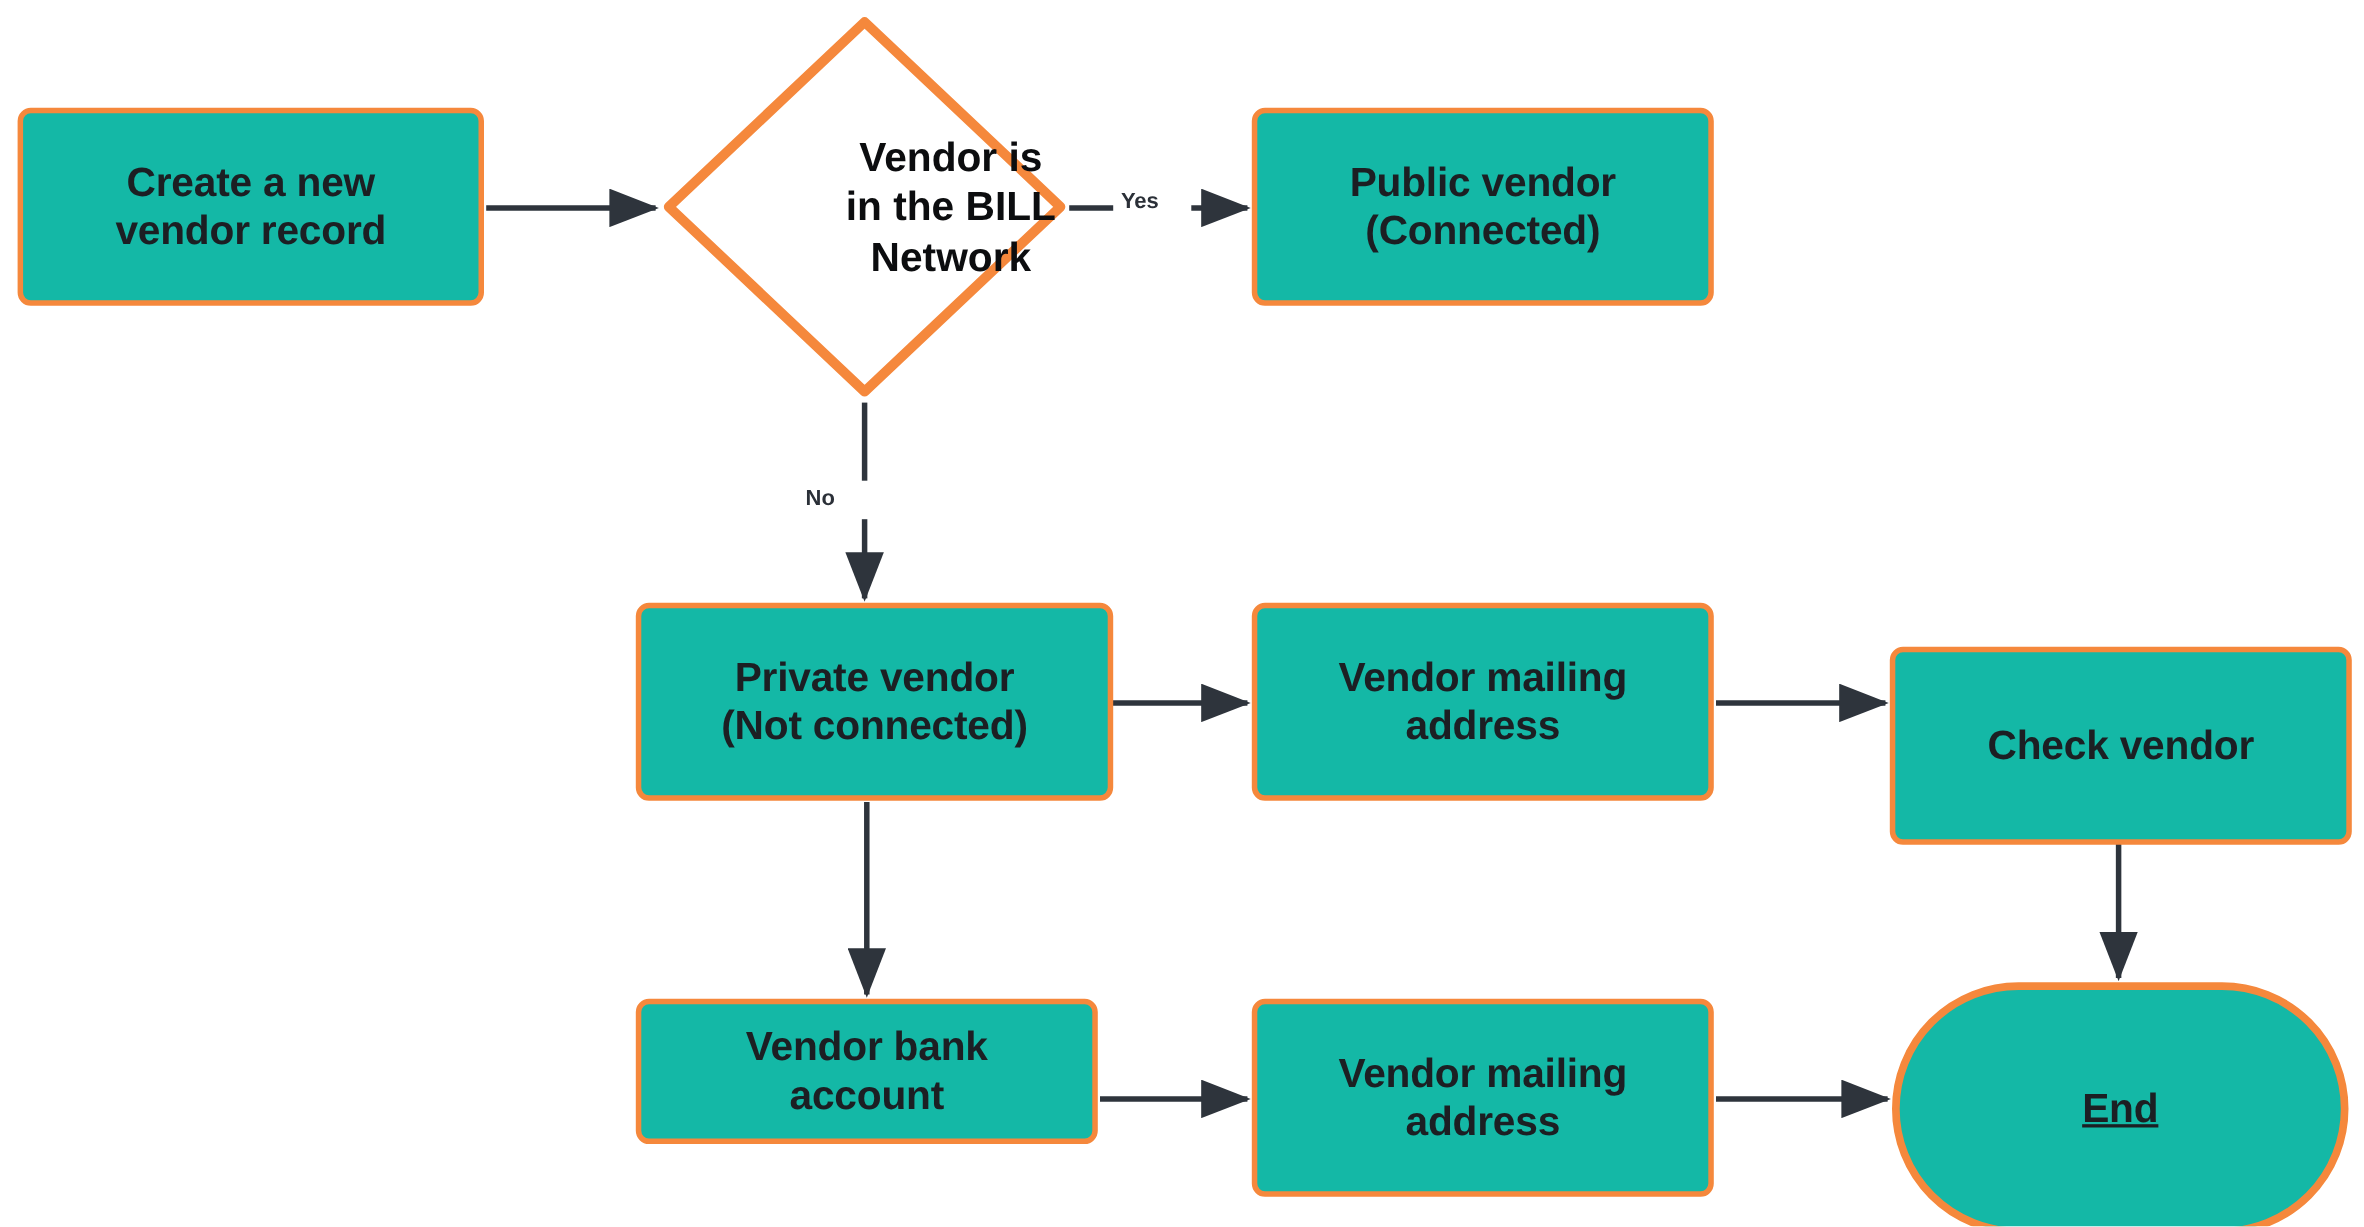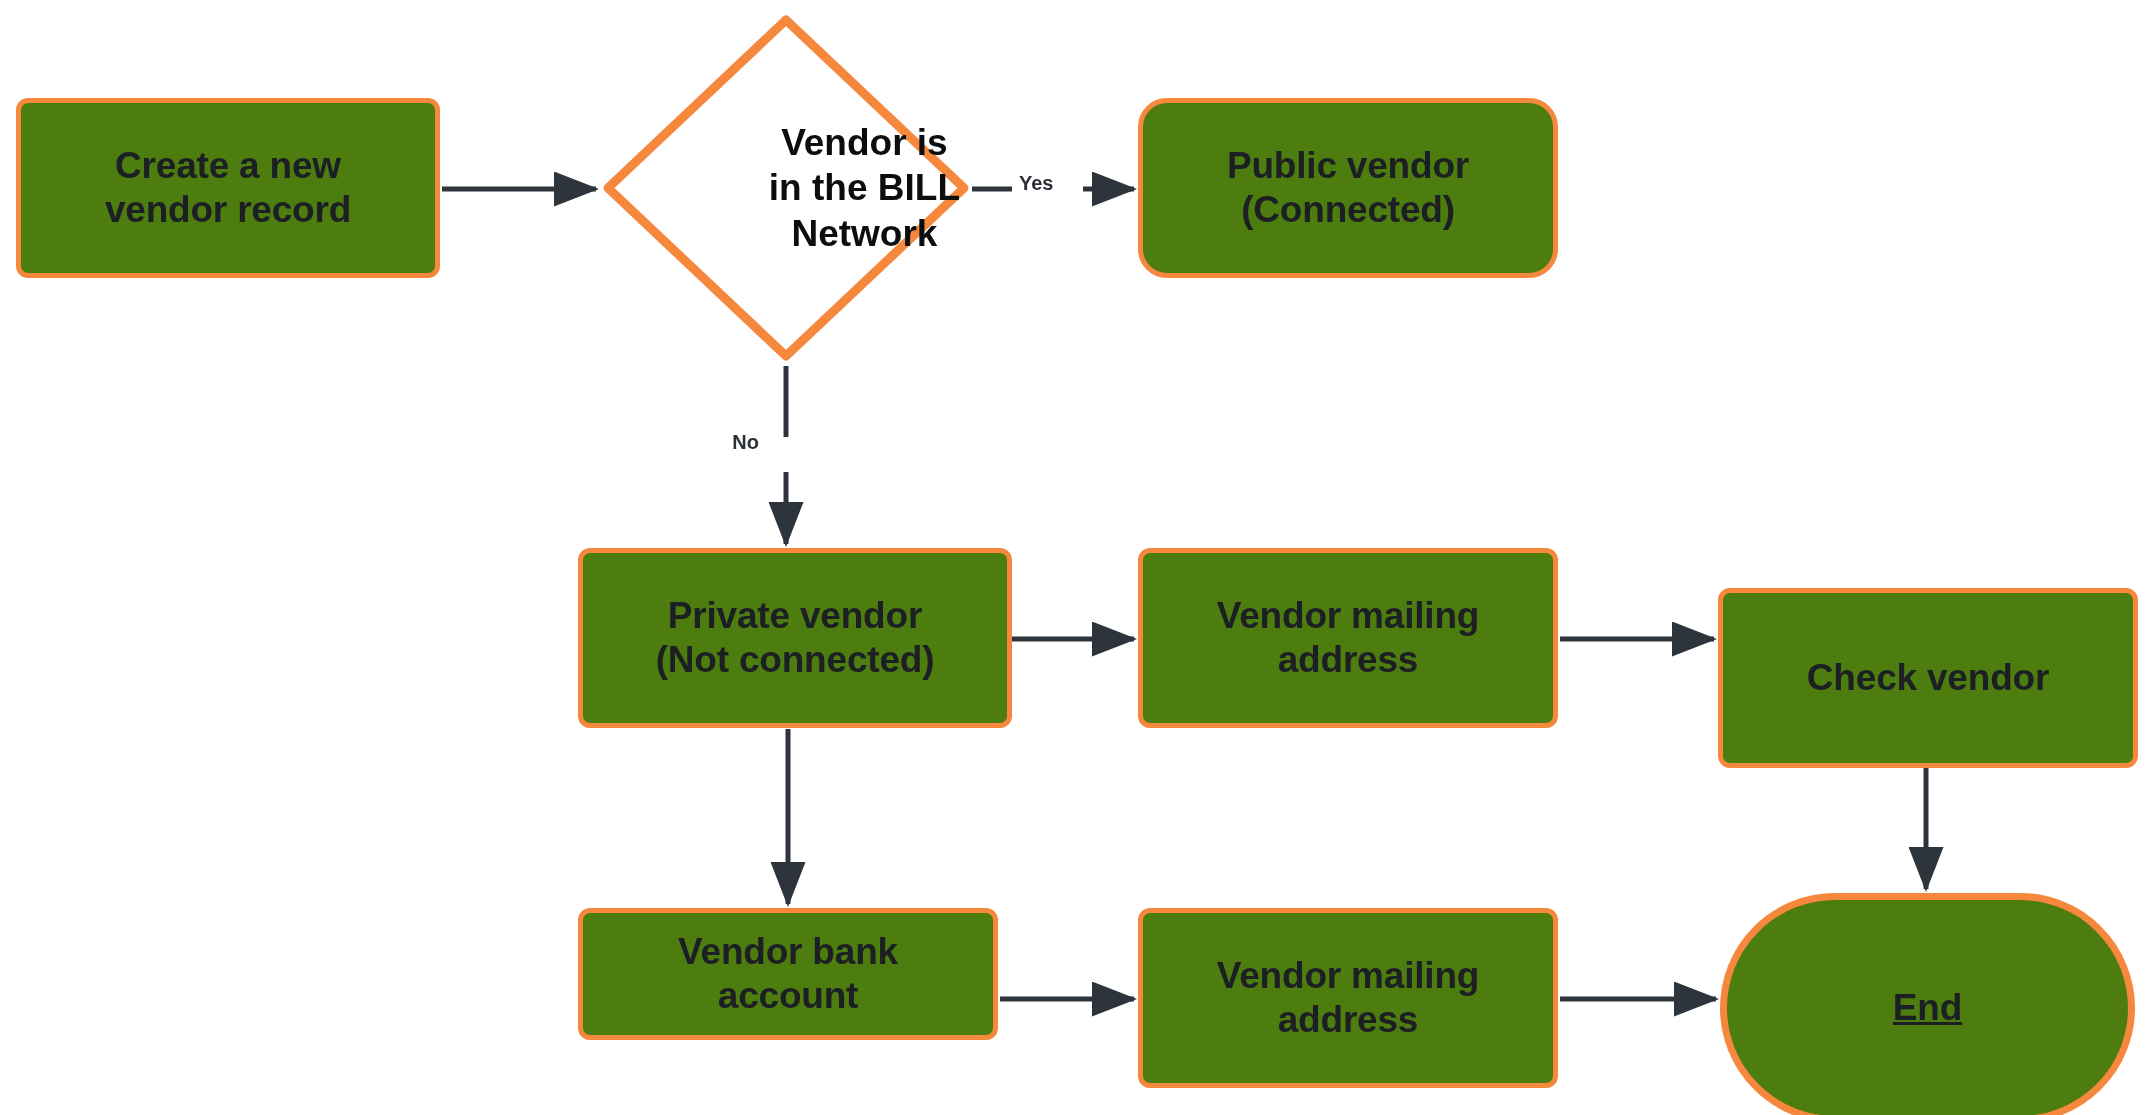--- a/index.html
+++ b/index.html
@@ -30,7 +30,7 @@
     align-items: center;
     justify-content: center;
     text-align: center;
-    background: #4d7c0f;
+    background: #14b8a6;
     color: #1c1f23;
     font-weight: bold;
     font-size: 37px;

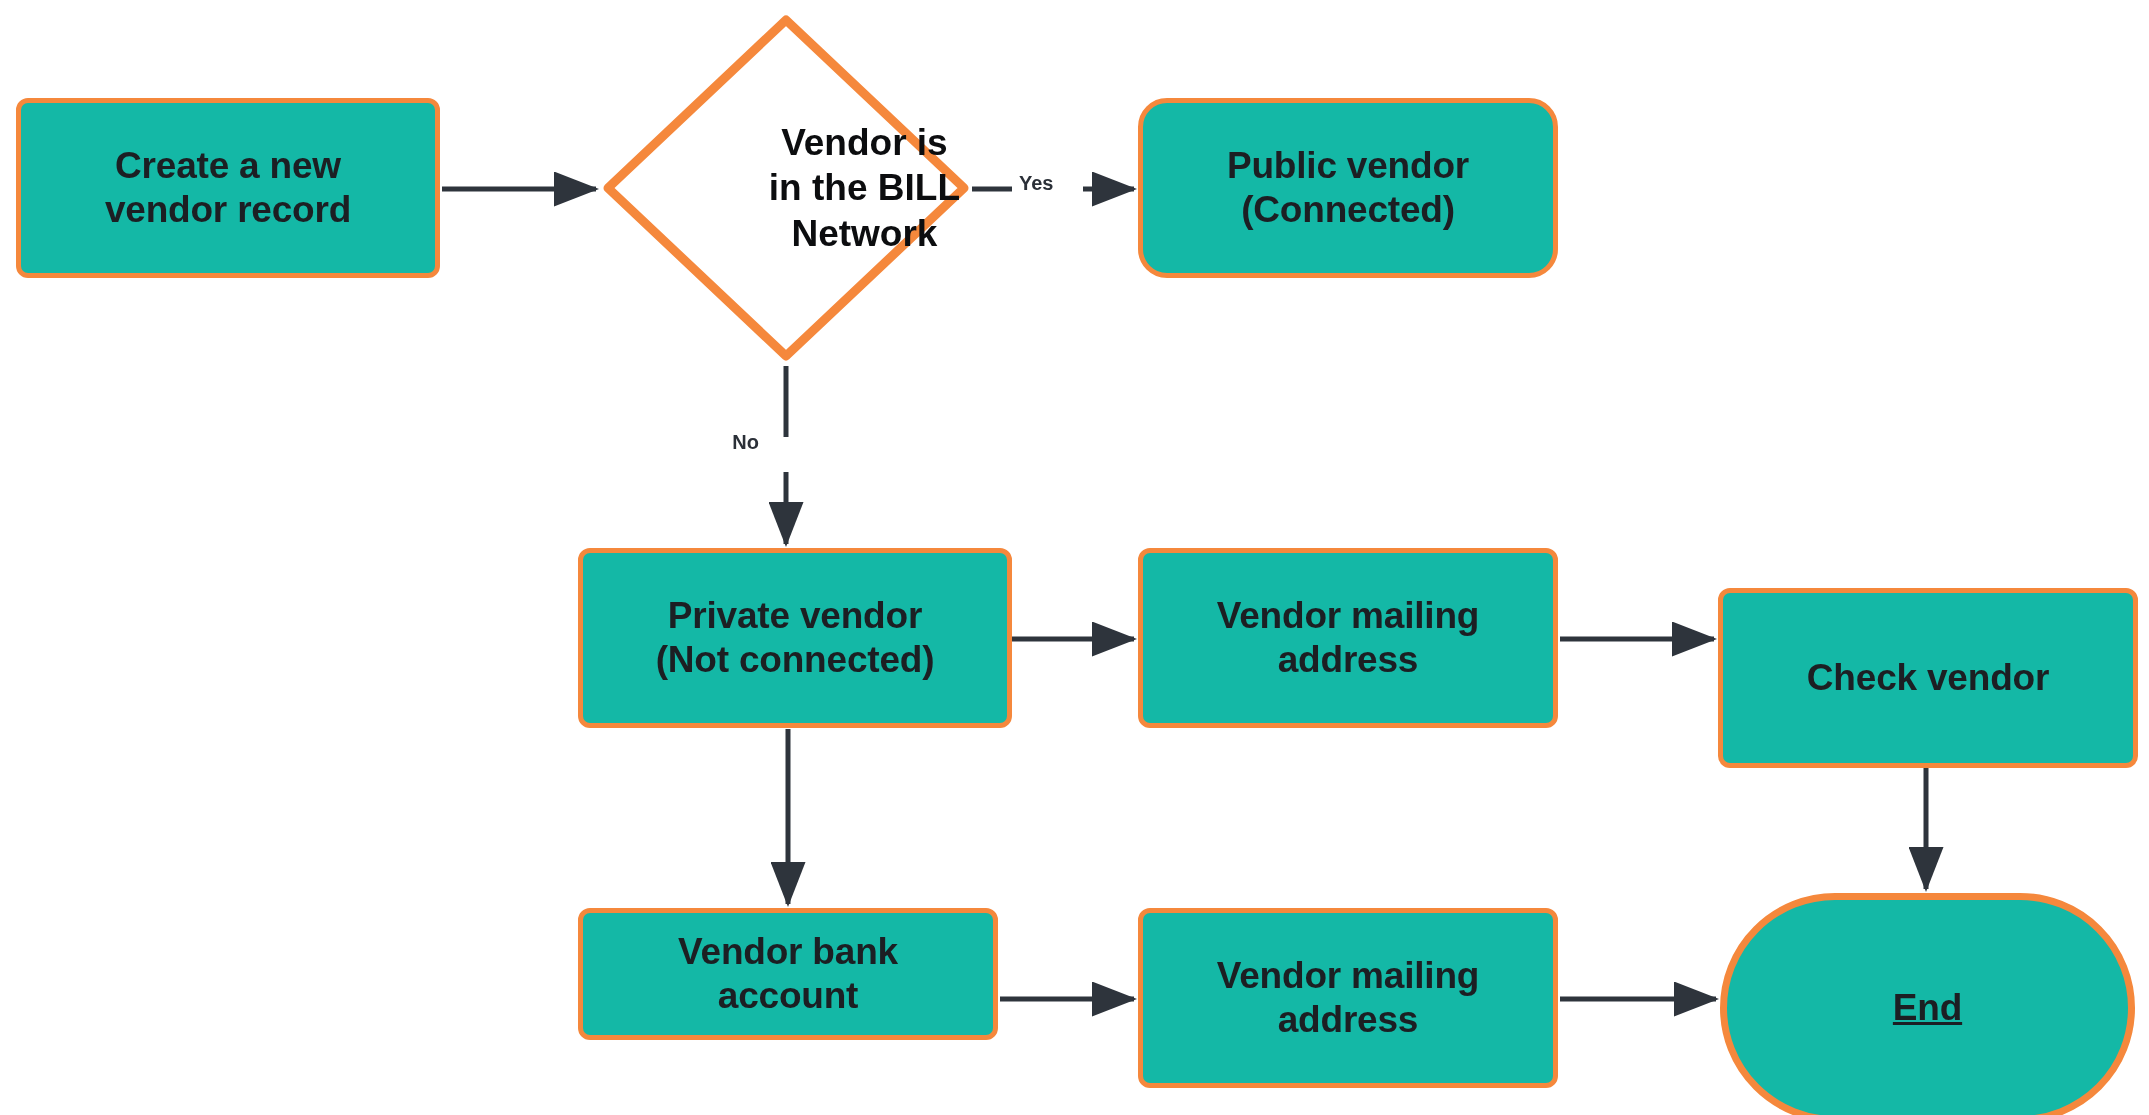--- a/index.html
+++ b/index.html
@@ -133,7 +133,7 @@
 Network</span>
   </div>
 
-  <div class="node process" style="left:1138px; top:98px; width:420px; height:180px;border-radius:29px;">
+  <div class="node process" style="left:1138px; top:98px; width:420px; height:180px;">
     <span class="node-label">Public vendor
 (Connected)</span>
   </div>

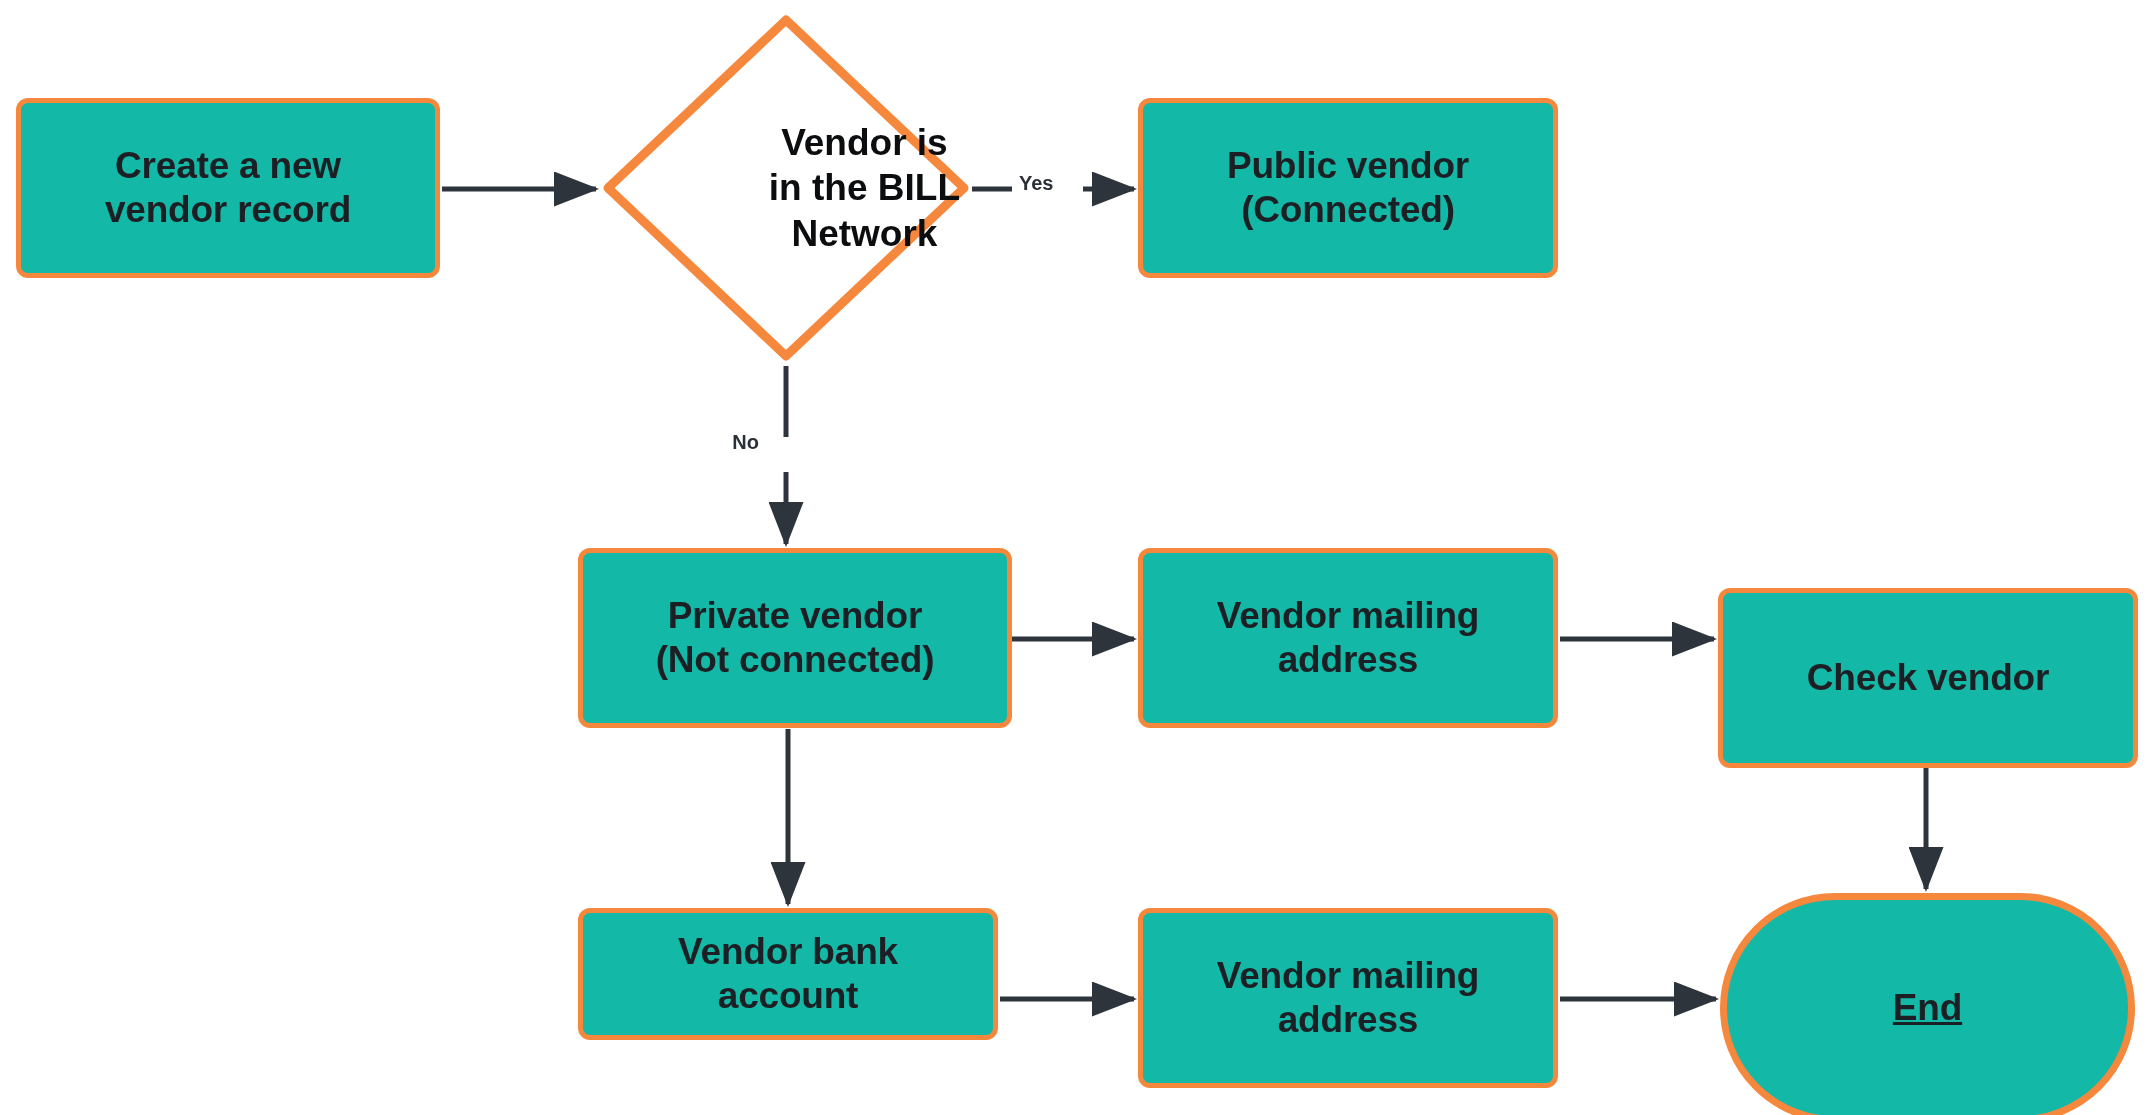--- a/index.html
+++ b/index.html
@@ -117,7 +117,7 @@
 
   <div class="edge-label" style="left:1016px; top:172px;">Yes</div>
 
-  <div class="edge-label" style="left:762px; top:431px; transform:translateX(-100%);">No</div>
+  <div class="edge-label" style="left:762px; top:442px; transform:translateX(-100%);">No</div>
 
   <div class="node process" style="left:16px; top:98px; width:424px; height:180px;">
     <span class="node-label">Create a new

